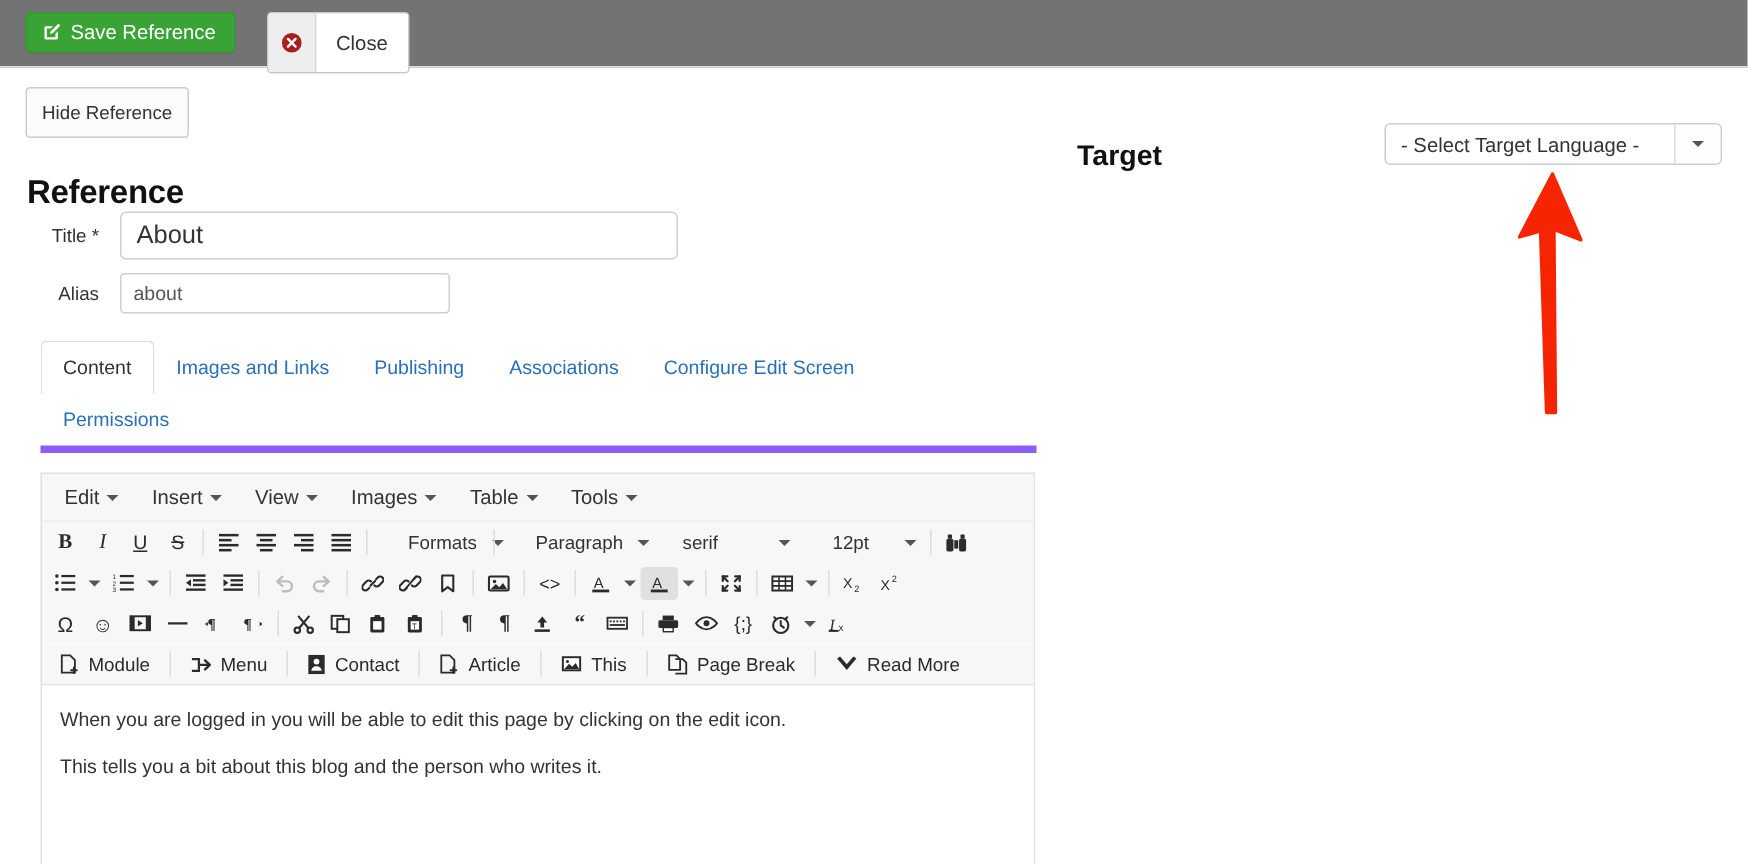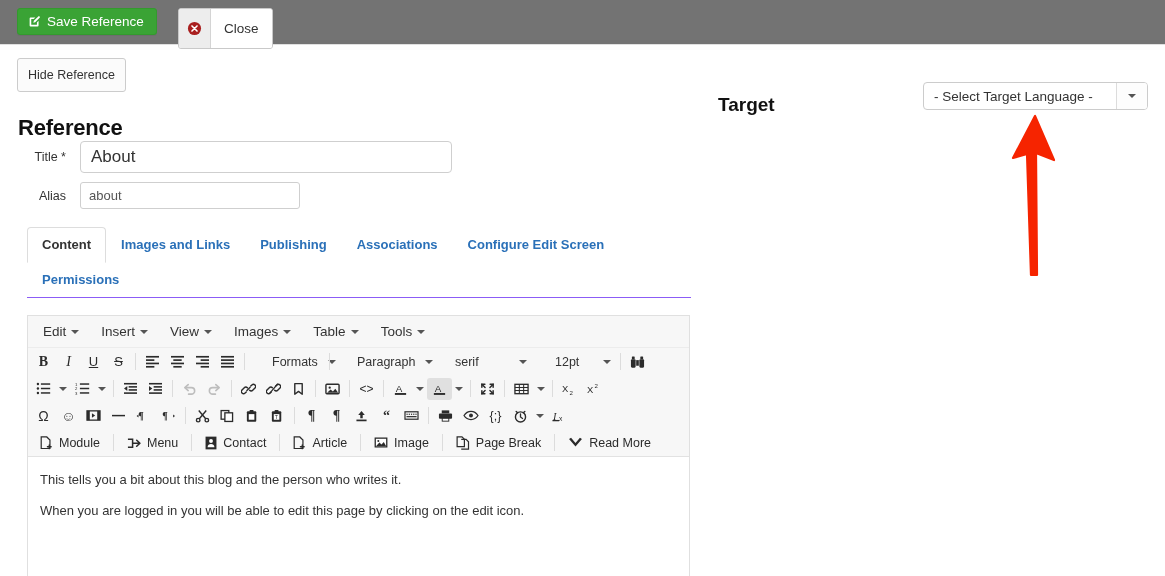--- a/index.html
+++ b/index.html
@@ -118,9 +118,8 @@
     position: absolute; left: 27px; top: 227px;
     width: 664px;
     display: flex; flex-wrap: wrap;
-    border-bottom: 1px solid #8b5cf6;
+    border-bottom: 5px solid #8b5cf6;
     padding-bottom: 0;
-    font-weight: bold;
   }
   .tab {
     font-size: 13px;

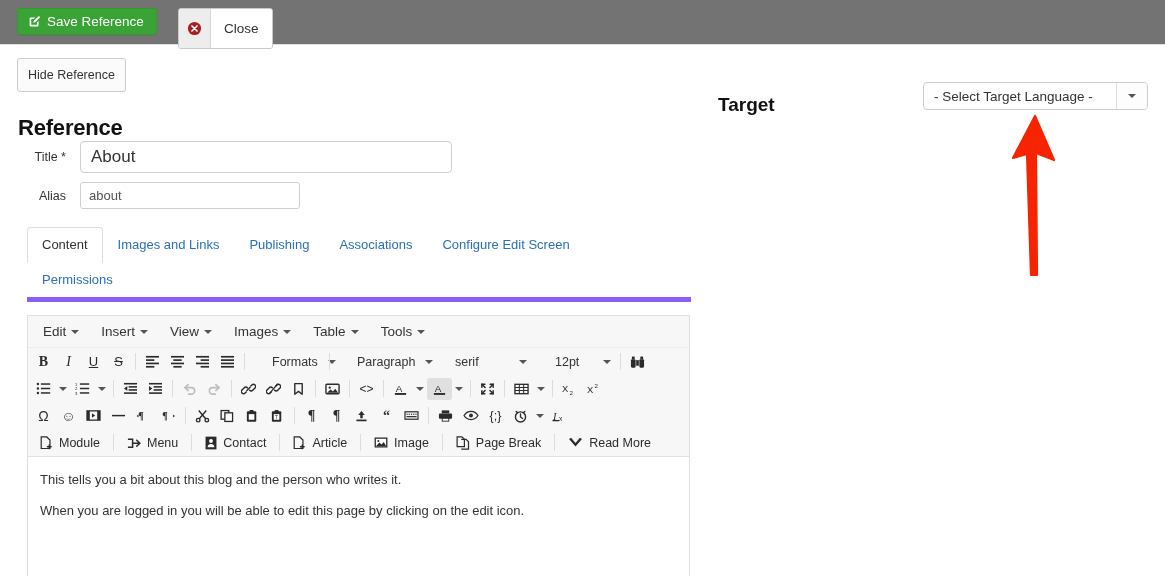--- a/index.html
+++ b/index.html
@@ -742,7 +742,7 @@
             <path d="M2.3 10.8 5.8 7l2.2 2.2L10.5 6.4l2.4 4.4H2.3Z" fill="#2b2b2b"></path>
           </svg>
       </span>
-      <span>Image</span>
+      <span>This</span>
     </div>
     <div class="tb-sep"></div>
     <div class="tb-text-btn">

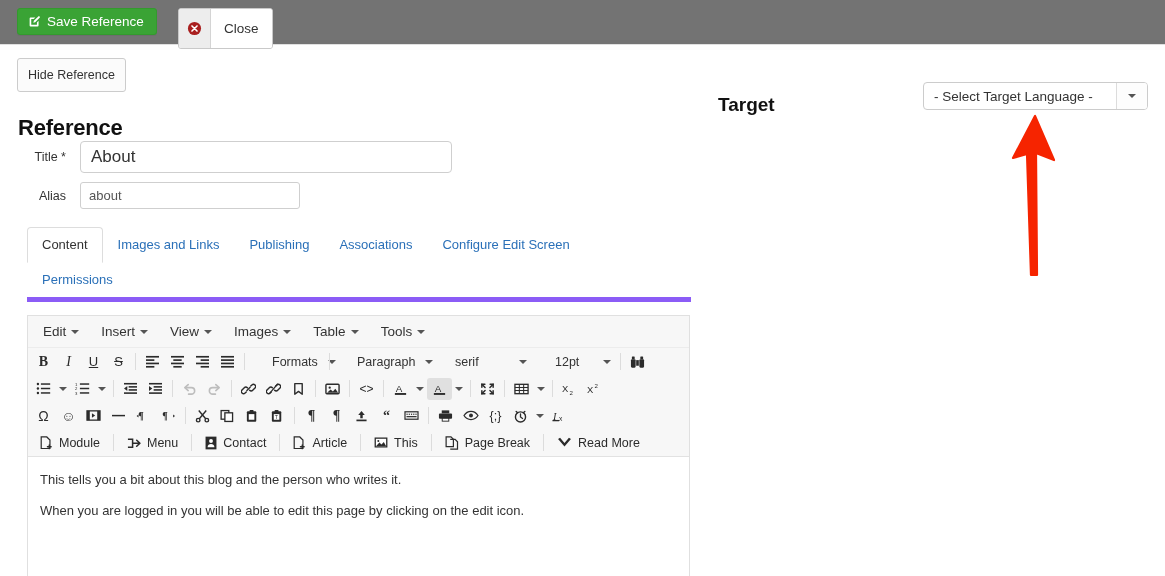--- a/index.html
+++ b/index.html
@@ -766,8 +766,8 @@
   </div>
 
   <div class="editor-body">
+    <p>When you are logged in you will be able to edit this page by clicking on the edit icon.</p>
     <p>This tells you a bit about this blog and the person who writes it.</p>
-    <p>When you are logged in you will be able to edit this page by clicking on the edit icon.</p>
   </div>
 </div>
 

